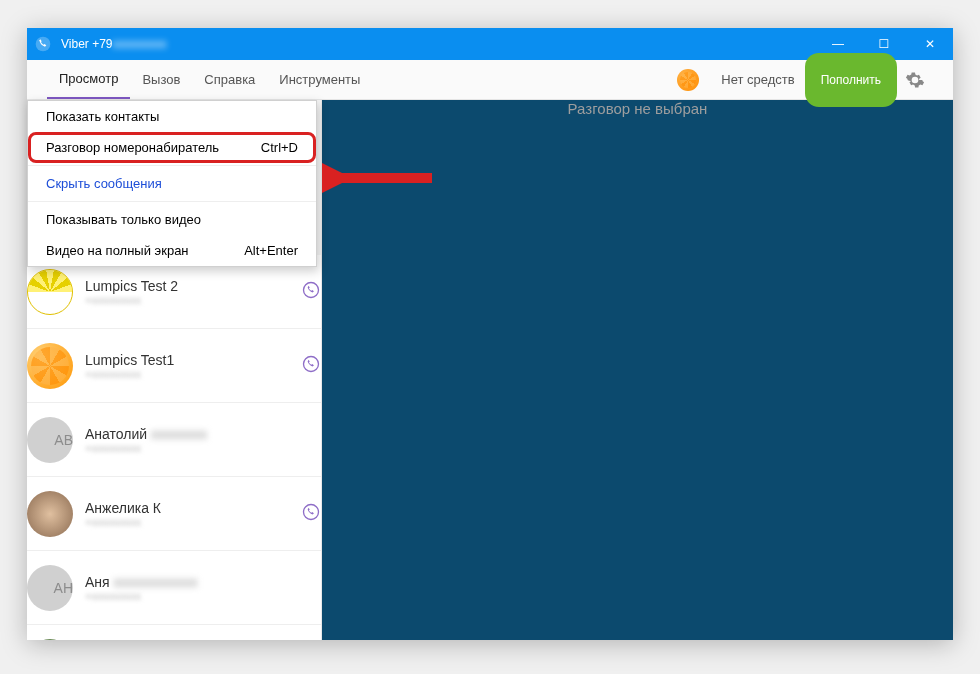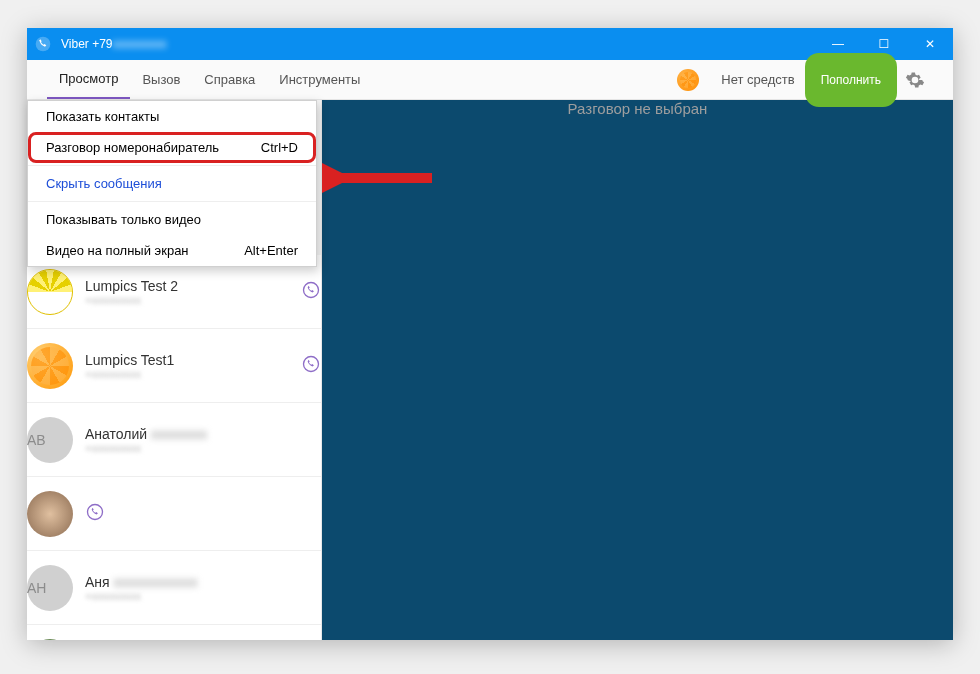--- a/index.html
+++ b/index.html
@@ -23,7 +23,7 @@
     .sidebar { width: 295px; background: #f5f5f5; border-right: 1px solid #e8e8e8; overflow-y: hidden; }
     .chat-area { flex: 1; display: flex; align-items: flex-start; justify-content: center; color: #9e9e9e; font-size: 15px; }
     .contact { display: flex; align-items: center; height: 74px; background: #fff; border-bottom: 1px solid #eee; padding: 0 0; gap: 12px; cursor: pointer; }
-    .avatar { width: 46px; height: 46px; border-radius: 50%; background: #d0d0d0; display: flex; align-items: center; justify-content: flex-start; color: #8c8c8c; font-size: 14px; flex-shrink: 0; }
+    .avatar { width: 46px; height: 46px; border-radius: 50%; background: #d0d0d0; display: flex; align-items: center; justify-content: flex-end; color: #8c8c8c; font-size: 14px; flex-shrink: 0; }
     .avatar.photo1 { background: radial-gradient(circle, #e0c0a0, #8a6a50); filter: blur(0.5px); }
     .avatar.photo2 { background: radial-gradient(circle, #b0d090, #4a6a3a); filter: blur(0.5px); }
     .avatar.orange-slice { background: radial-gradient(circle at 30% 30%, #ffd27a, #ff9500); position: relative; }

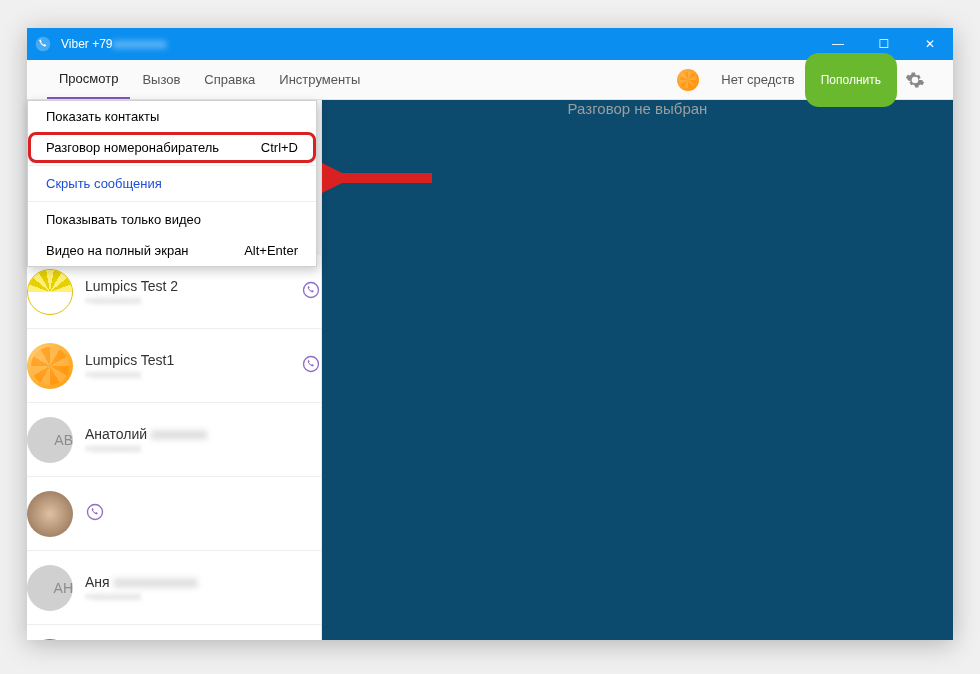--- a/index.html
+++ b/index.html
@@ -139,6 +139,10 @@
       </div>
       <div class="contact">
         <div class="avatar photo1"></div>
+        <div class="contact-info">
+          <div class="contact-name">Анжелика К</div>
+          <div class="contact-sub">+xxxxxxxxx</div>
+        </div>
         <div class="contact-icon">
           <svg viewBox="0 0 24 24" width="20" height="20" fill="none" stroke="#8e6dc7" stroke-width="1.6">
               <circle cx="12" cy="12" r="9"></circle>

